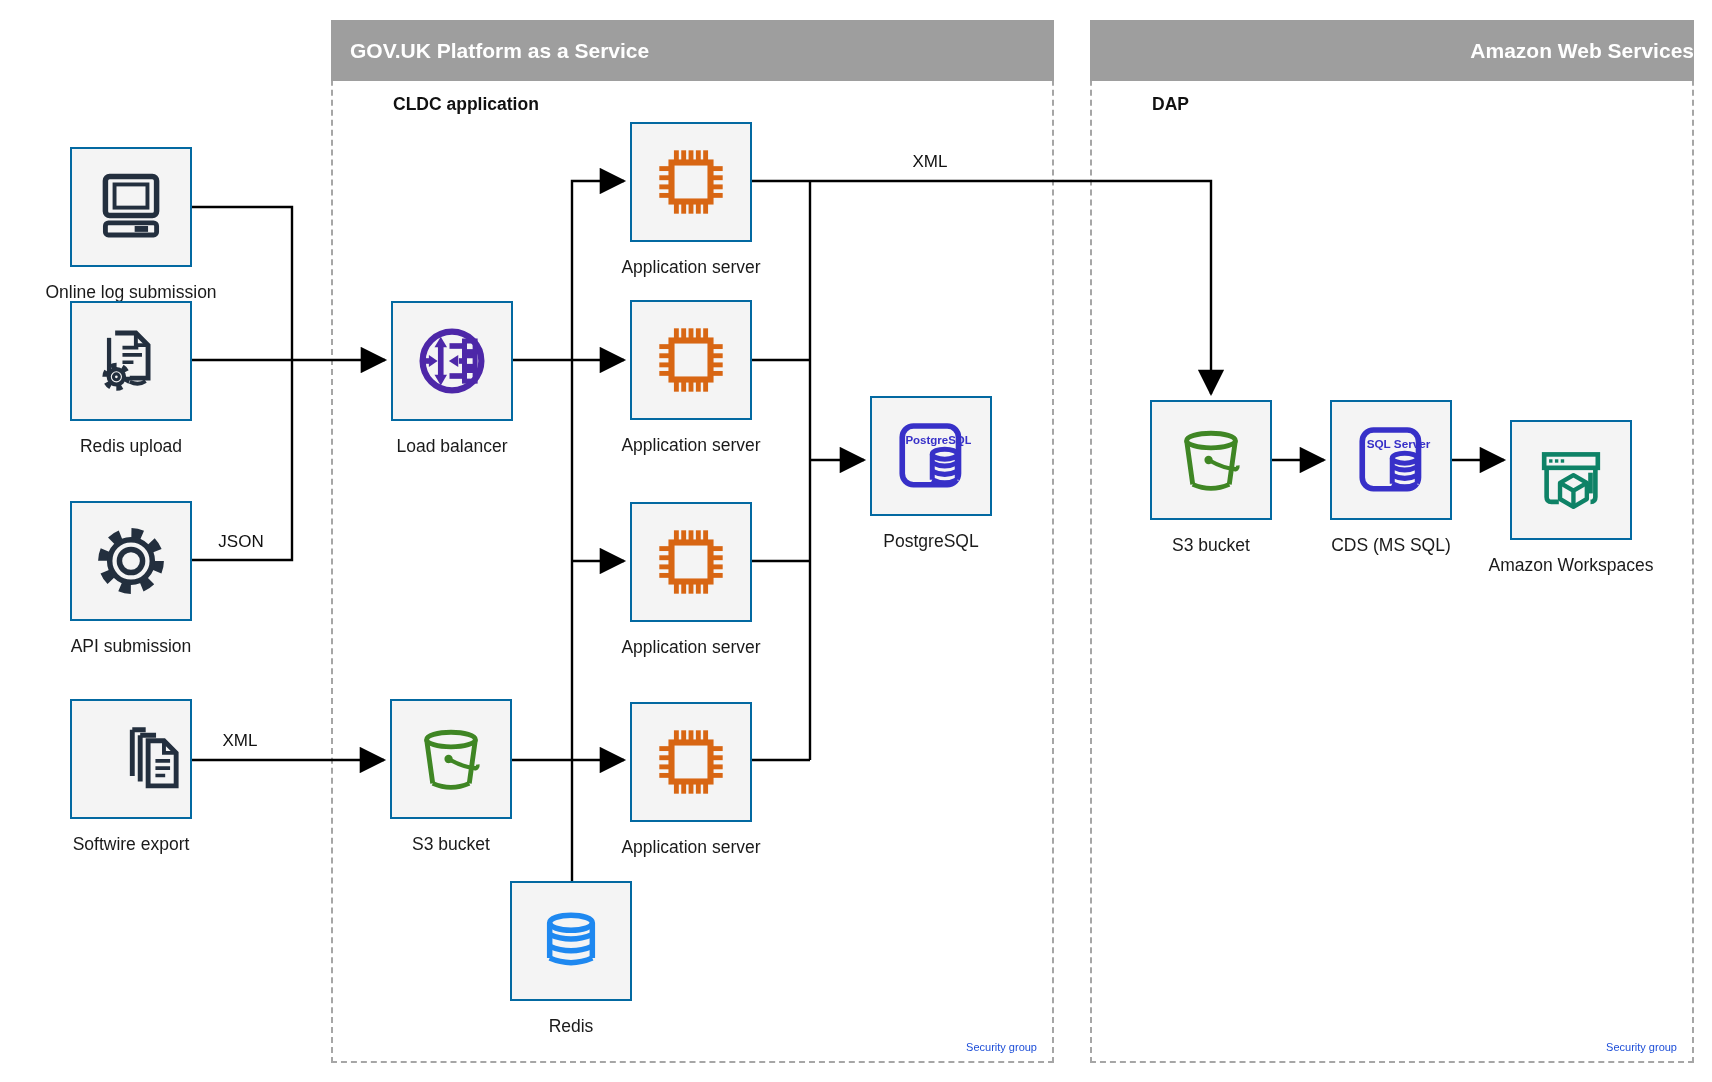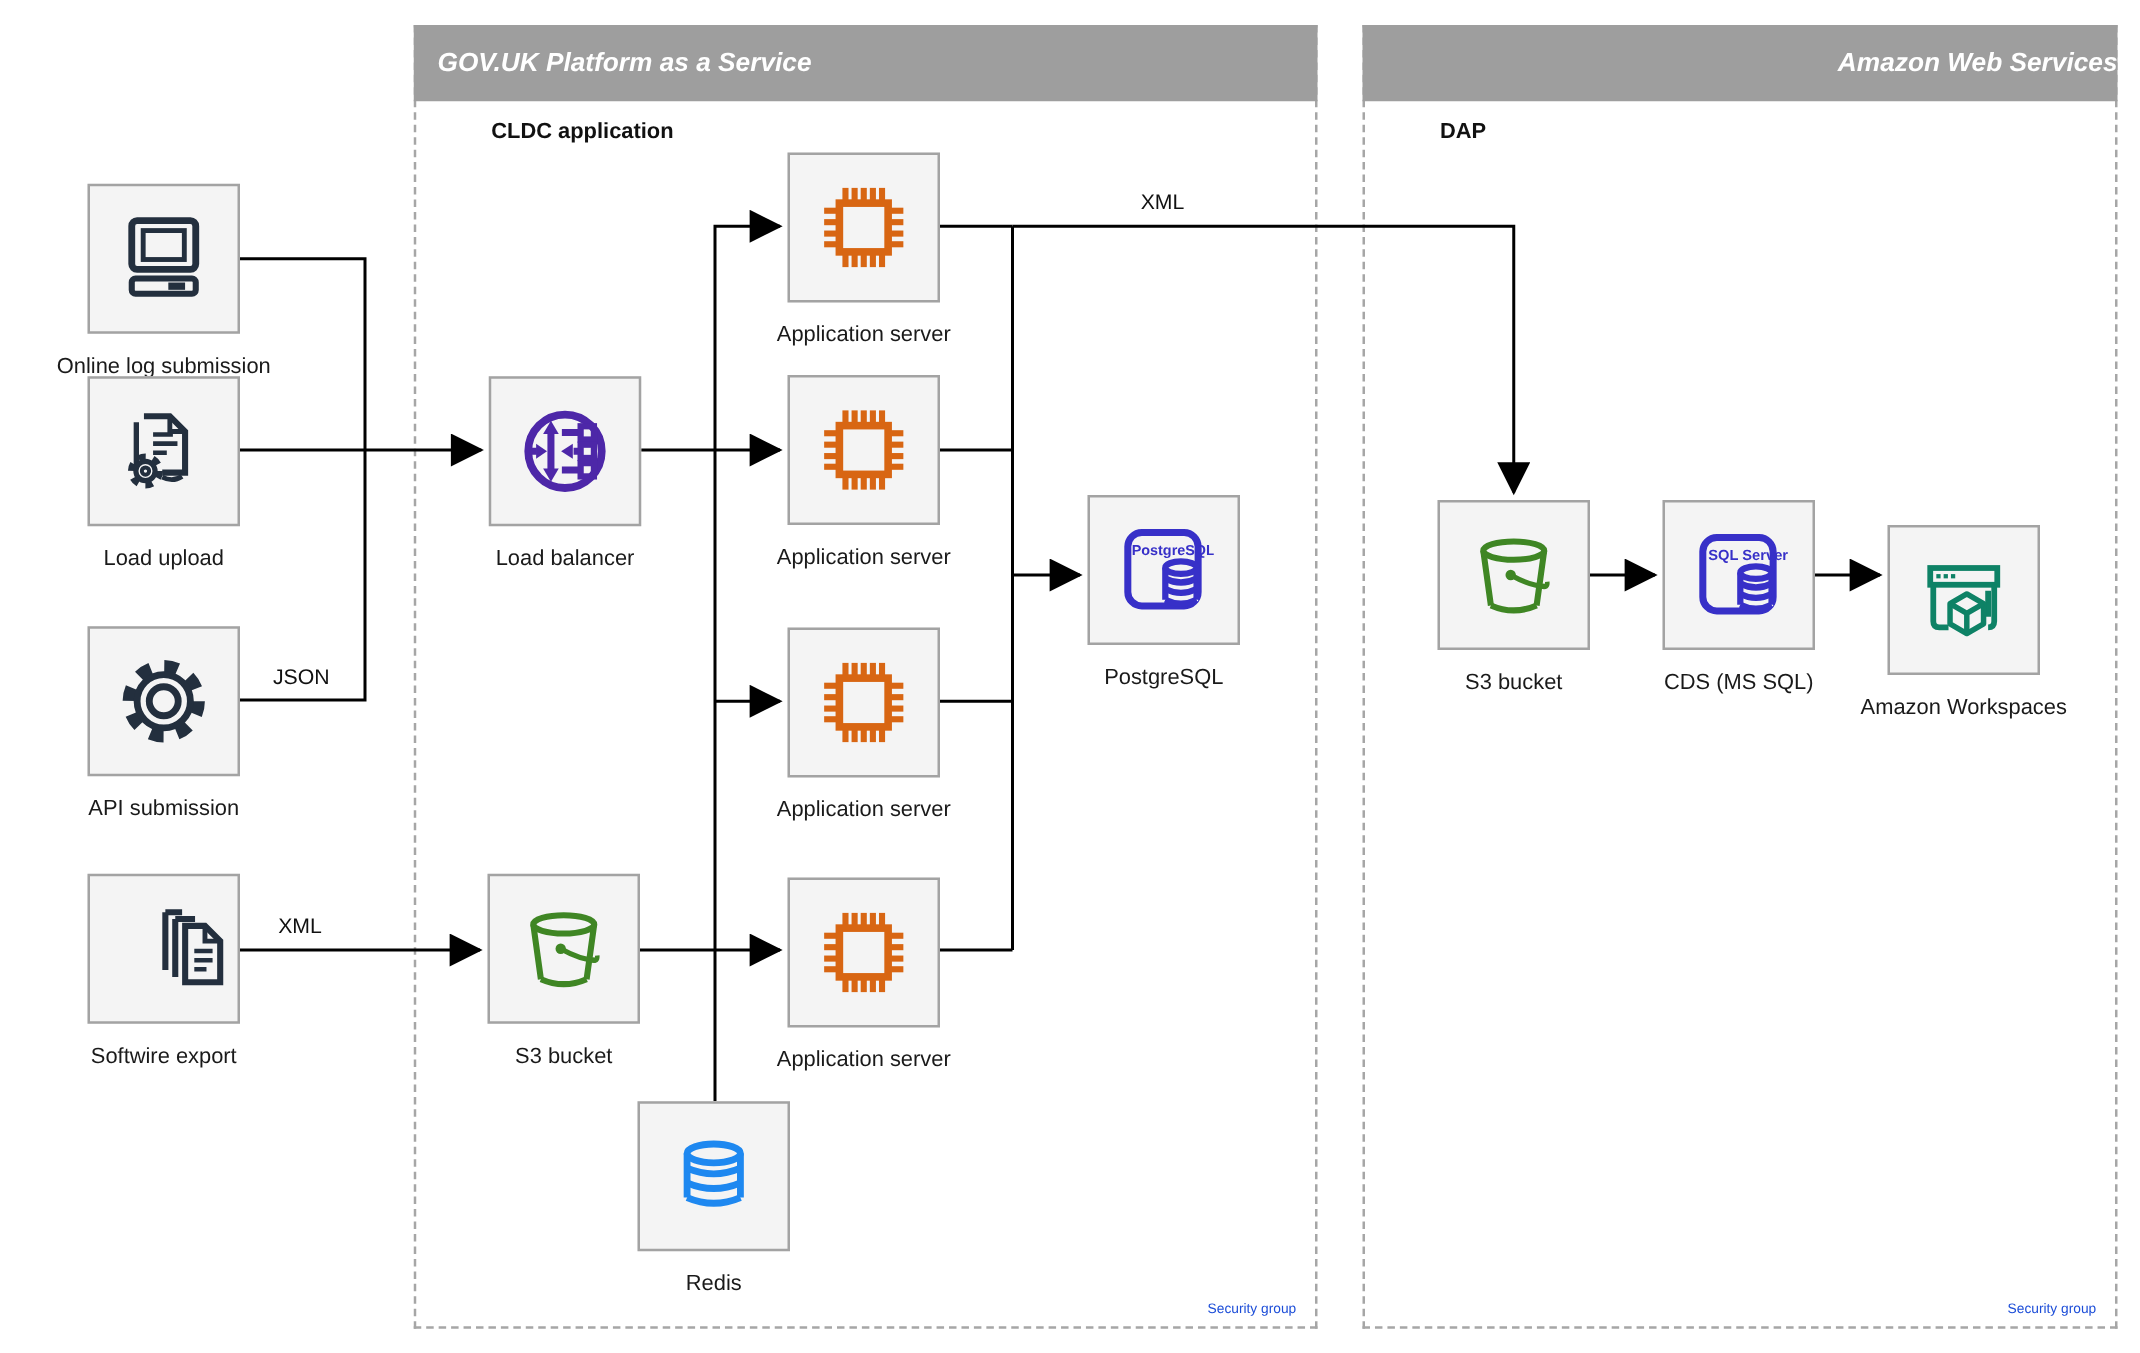--- a/index.html
+++ b/index.html
@@ -12,7 +12,7 @@
   }
   .container-header{
     position:absolute;left:-2px;right:-2px;top:-2px;height:61px;background:#9e9e9e;
-    color:#ffffff;font-weight:bold;font-size:21px;line-height:61px;padding-left:19px;font-style:italic;
+    color:#ffffff;font-weight:bold;font-size:21px;line-height:61px;padding-left:19px;
   }
   .container-sublabel{
     position:absolute;left:19px;top:72px;font-weight:bold;font-size:17.5px;color:#111111;margin-left:41px;

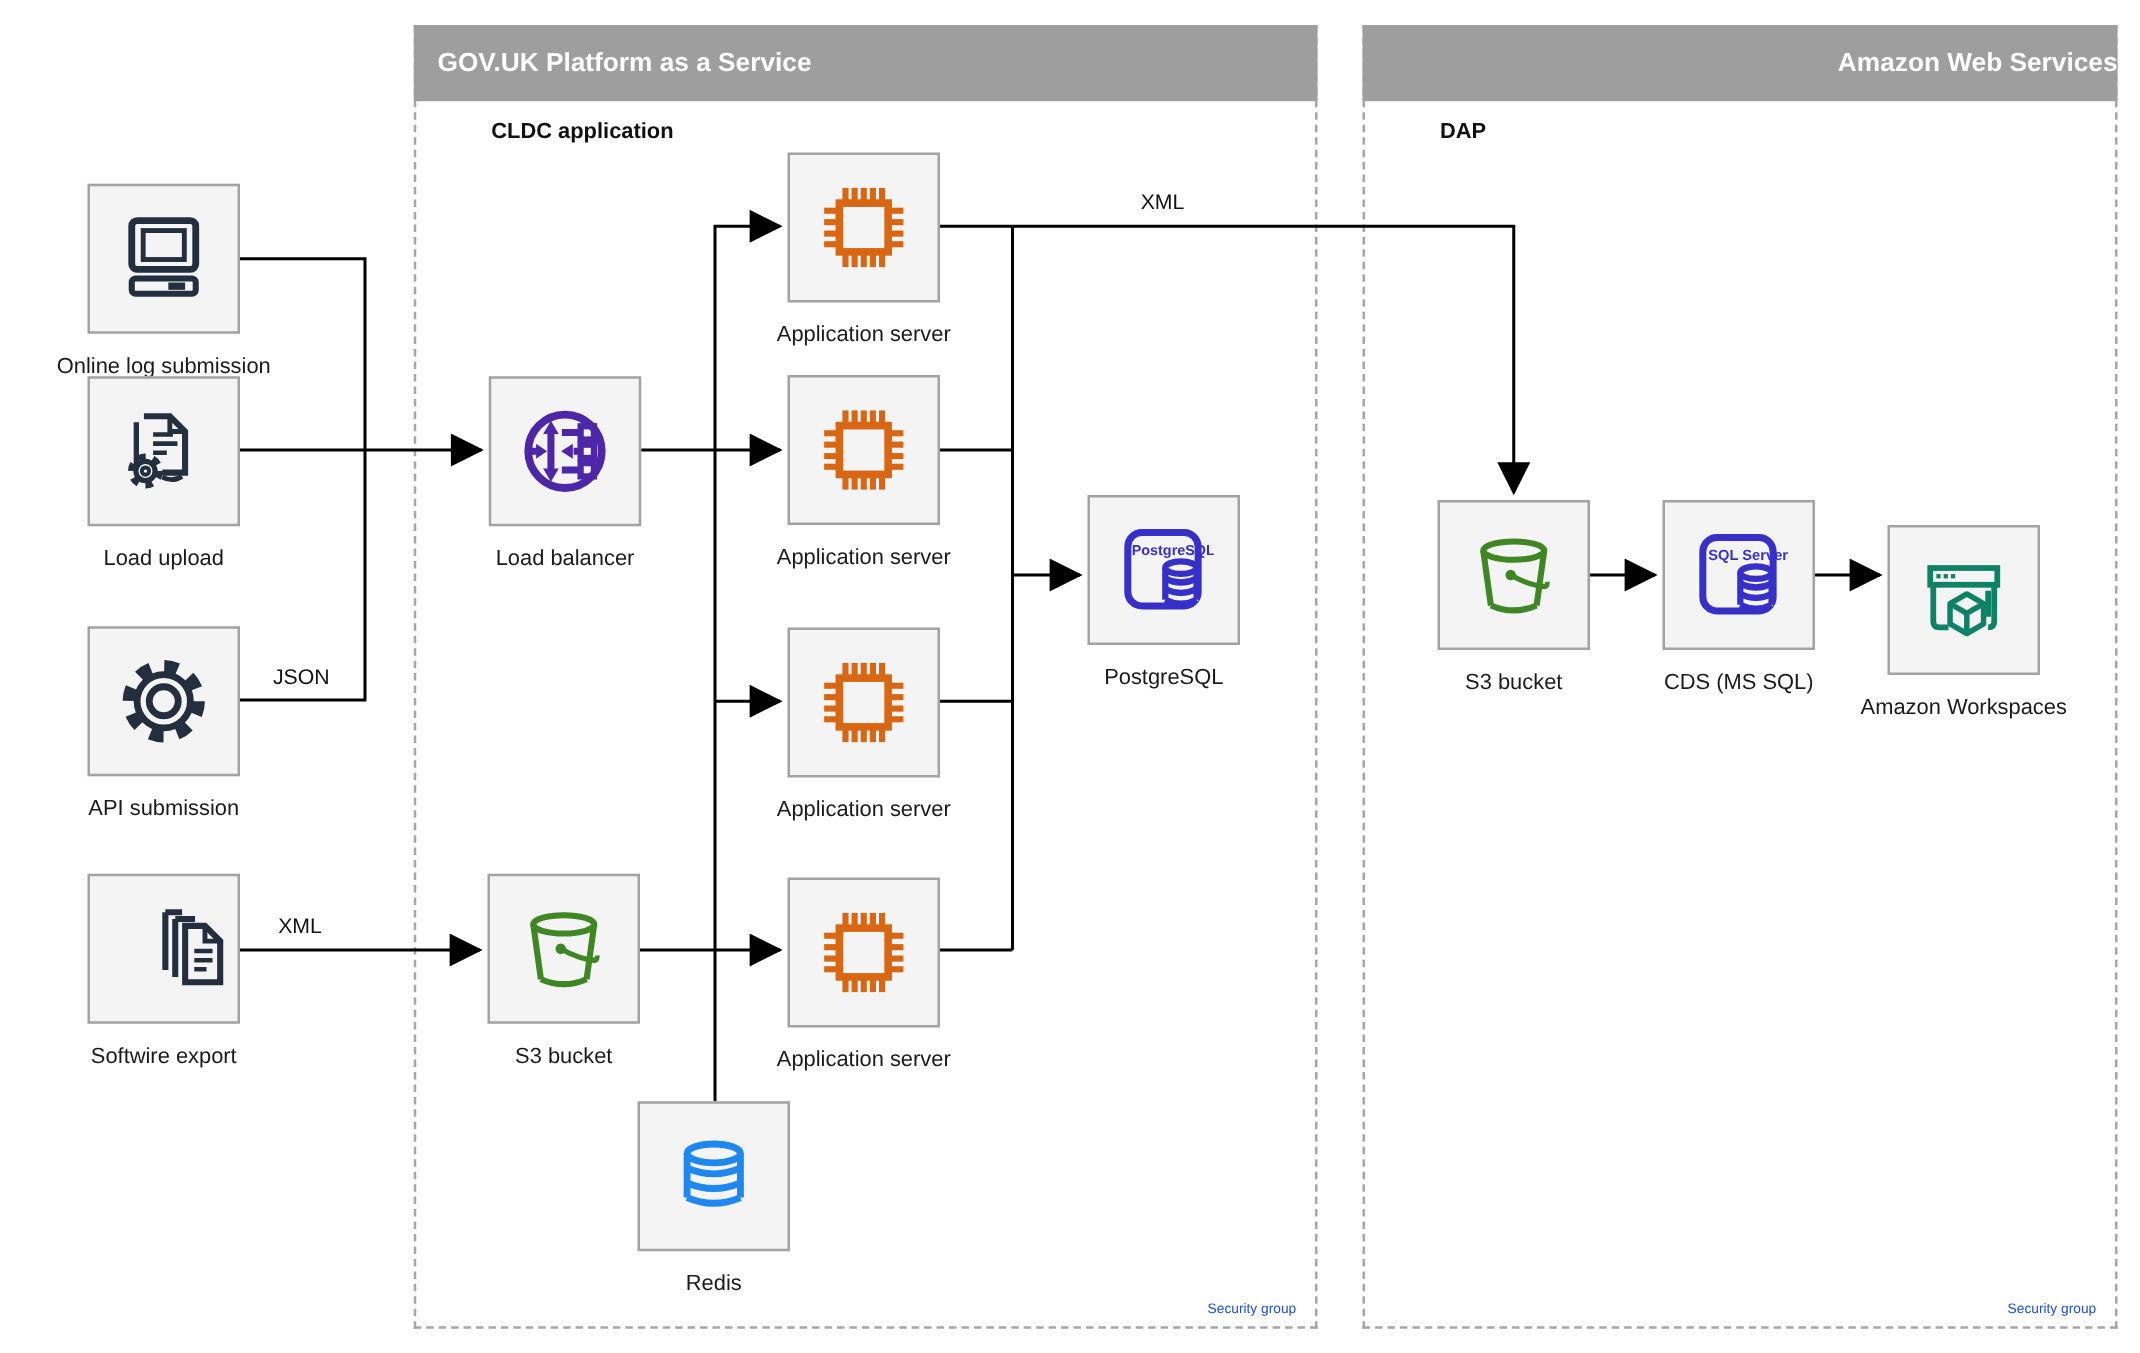--- a/index.html
+++ b/index.html
@@ -22,7 +22,7 @@
   }
   #wires{position:absolute;left:0;top:0;z-index:1;}
   .node{
-    position:absolute;width:122px;height:120px;background:#f4f4f4;border:2px solid #a3a3a3;
+    position:absolute;width:122px;height:120px;background:#f4f4f4;border:2px solid #0369a1;
     box-sizing:border-box;z-index:2;display:flex;align-items:center;justify-content:center;
   }
   .icon{display:block;line-height:0;}

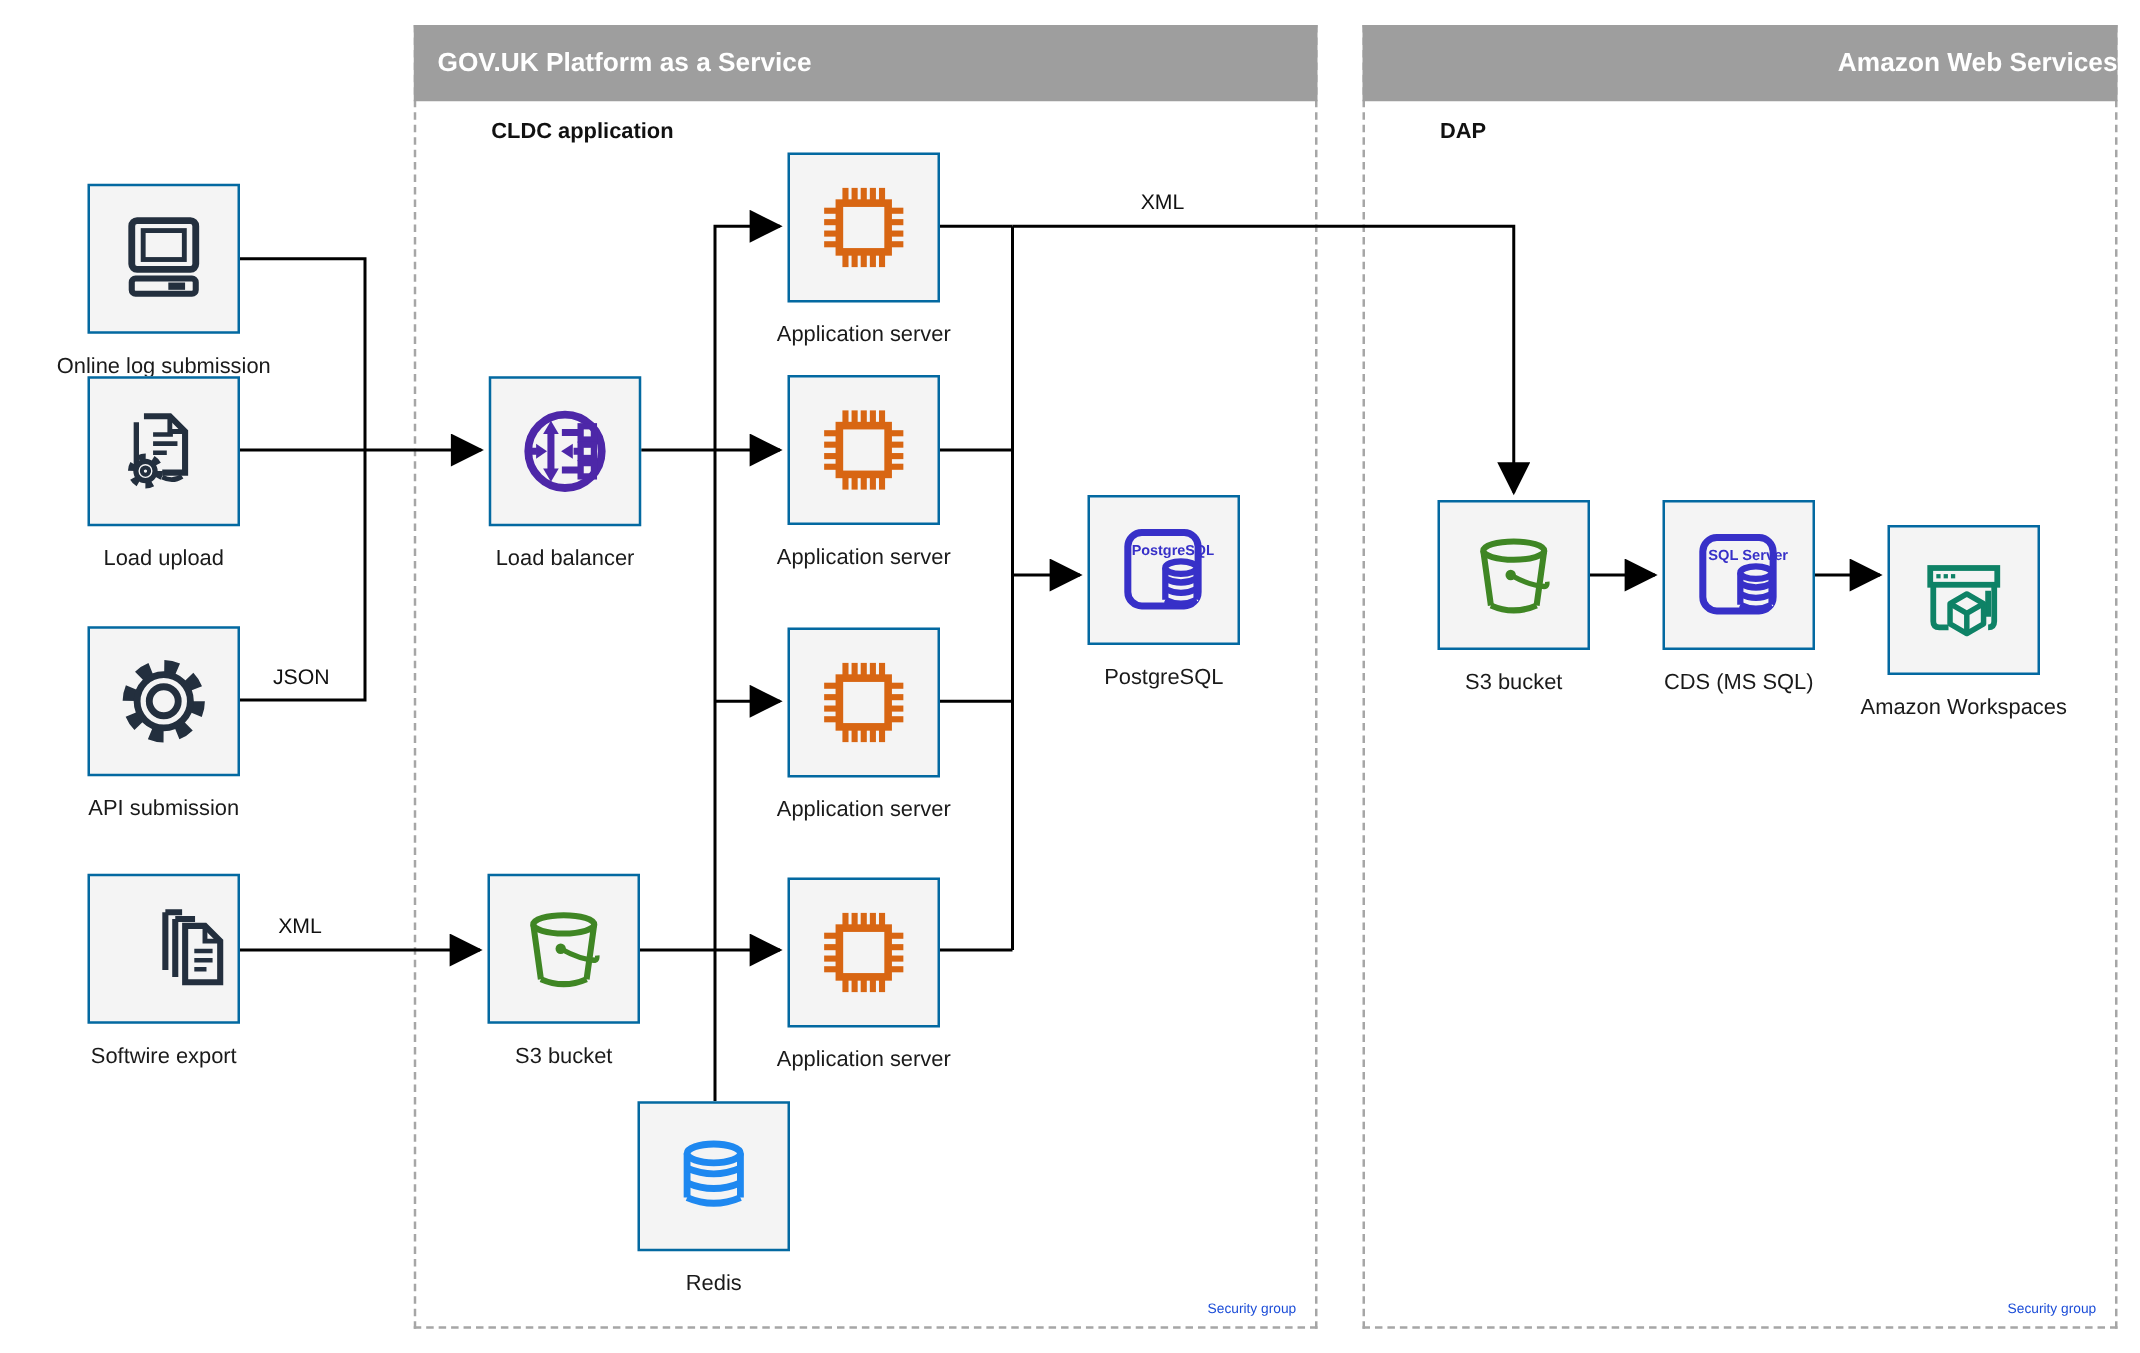--- a/index.html
+++ b/index.html
@@ -120,7 +120,7 @@
         <path d="M31 49 q7 3.5 13 -0.5" stroke-width="3.2"></path>
       </svg>
     </span>
-    <div class="nlabel">Load upload</div>
+    <div class="nlabel">Redis upload</div>
   </div>
 
   <div class="node" style="left:70px;top:501px;">

